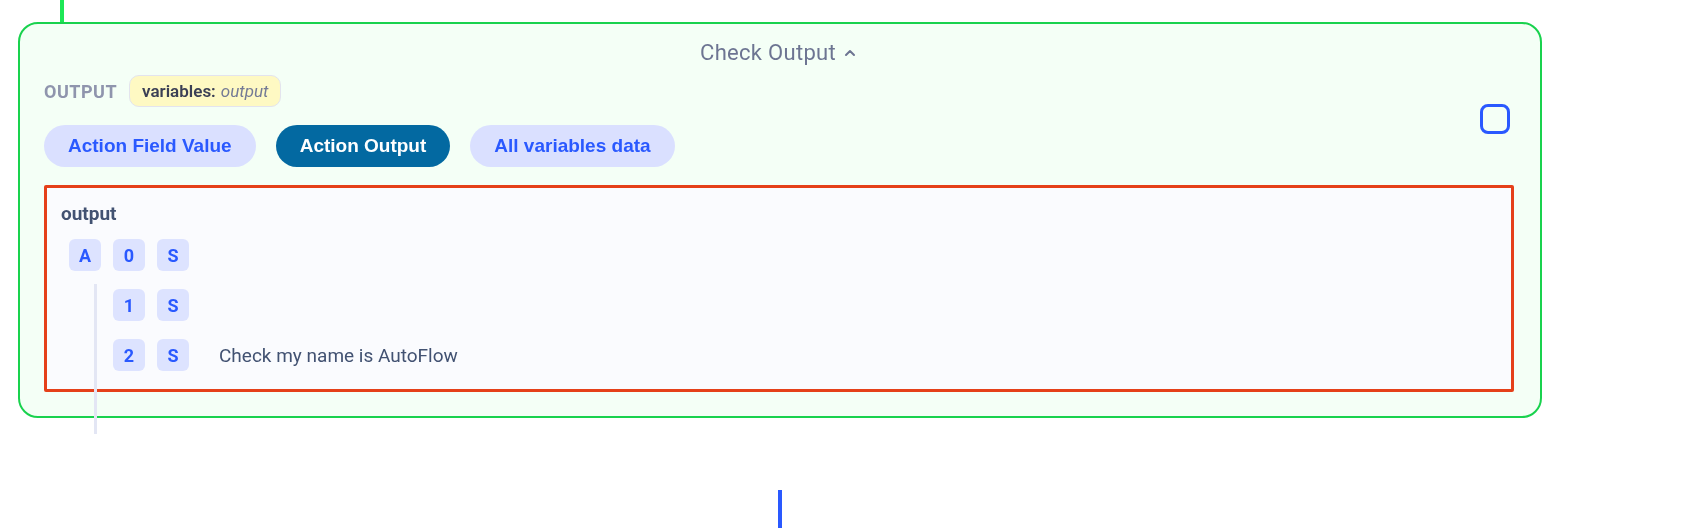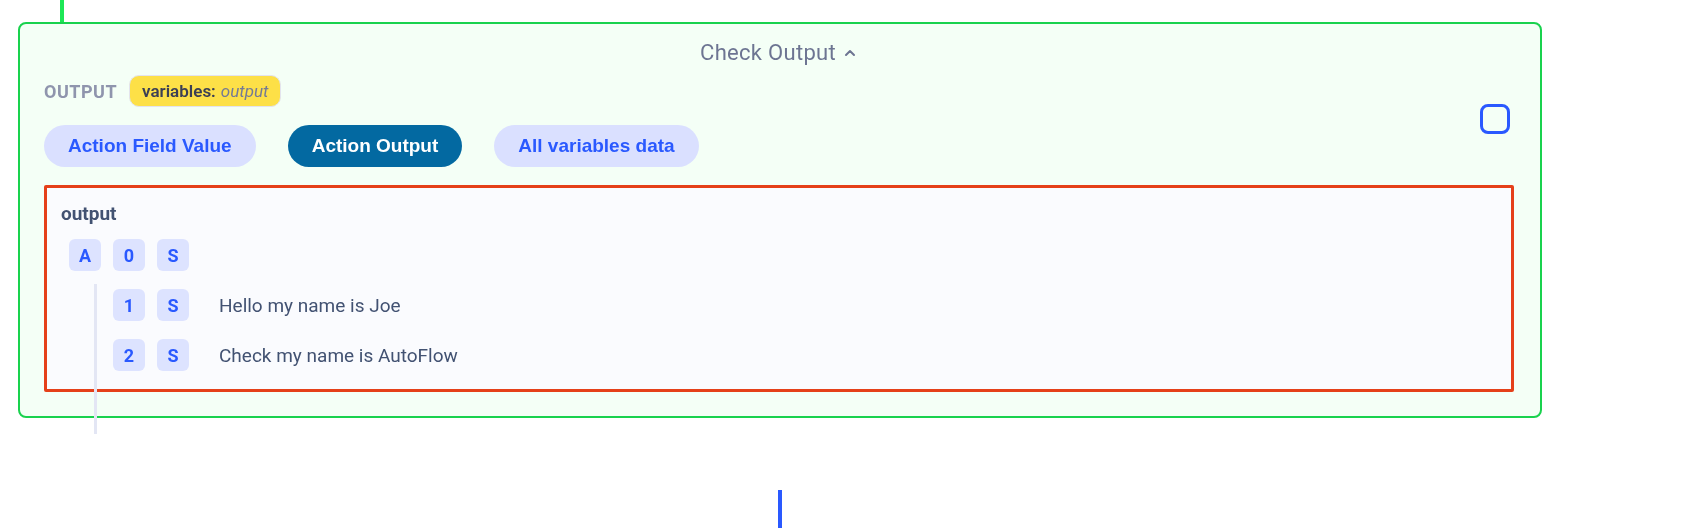--- a/index.html
+++ b/index.html
@@ -7,7 +7,7 @@
     .top-stub { position:absolute; left:60px; top:0; width:4px; height:22px; background:#1de756; }
     .panel {
       position:absolute; left:18px; top:22px; width:1524px;
-      border:2px solid #19d24e; border-radius:8px; background:#f4fff6;
+      border:2px solid #19d24e; border-radius:20px; background:#f4fff6;
       padding:16px 26px 24px 24px;
     }
     .panel-header { display:flex; justify-content:center; align-items:center; gap:6px; margin-bottom:10px; }

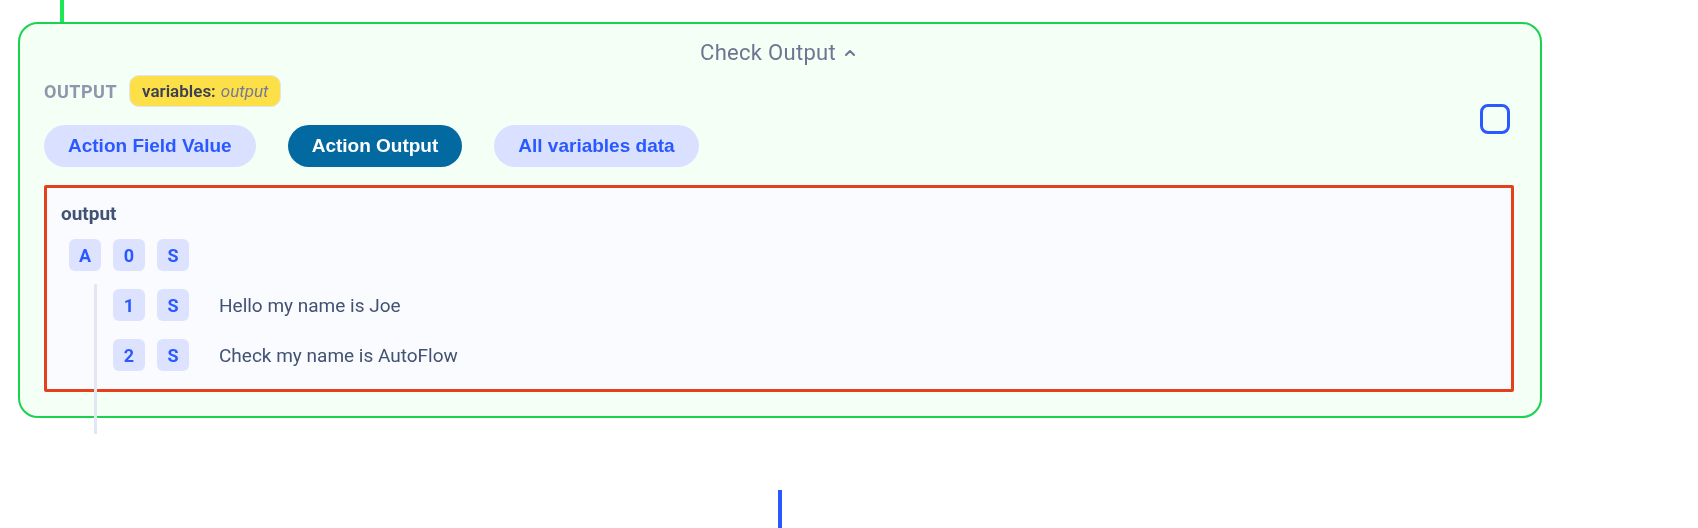--- a/index.html
+++ b/index.html
@@ -18,7 +18,7 @@
     .output-row { display:flex; align-items:center; gap:12px; margin-bottom:18px; }
     .output-label { color:#8f95ad; font-size:18px; font-weight:700; letter-spacing:.5px; }
     .chip {
-      border:1px solid #e3e4ee; background:#fde047; border-radius:10px;
+      border:1px solid #e3e4ee; background:#fef9c3; border-radius:10px;
       padding:5px 12px; display:inline-flex; align-items:center; gap:5px;
       font-size:17px;
     }

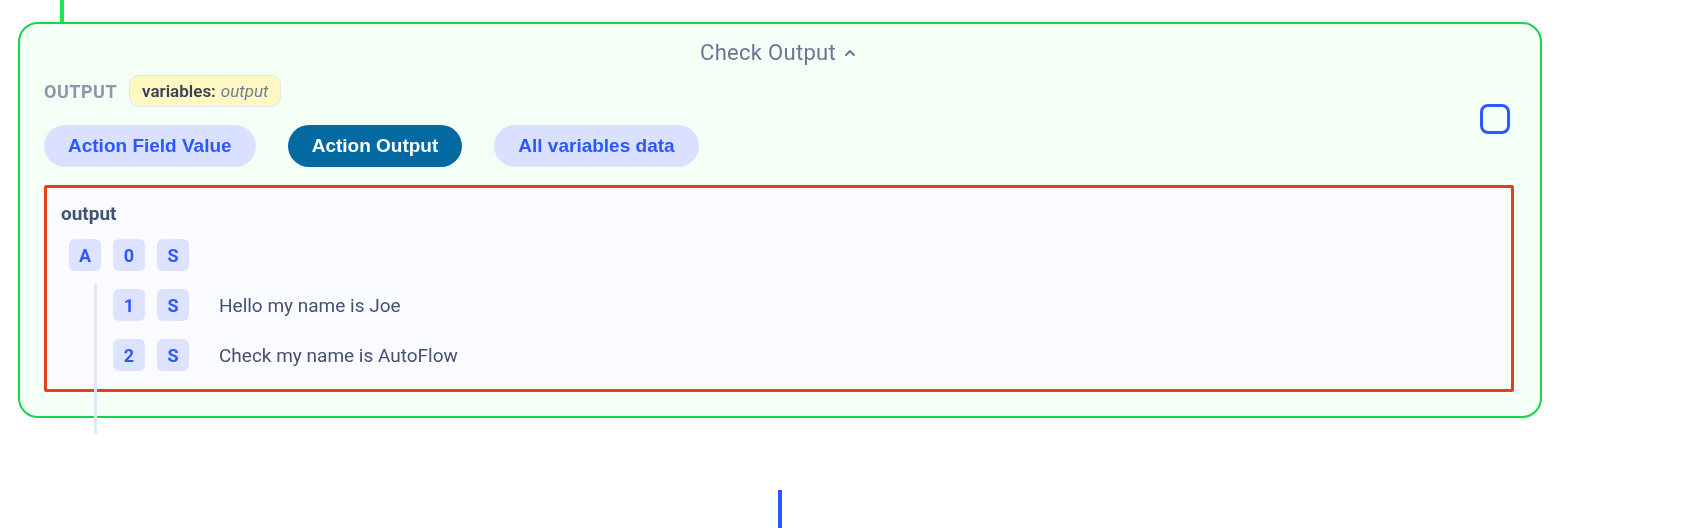--- a/index.html
+++ b/index.html
@@ -30,7 +30,7 @@
       border:3px solid #2a59ff; border-radius:8px; background:transparent;
     }
 
-    .tabs { display:flex; gap:32px; margin-bottom:18px; }
+    .tabs { display:flex; gap:20px; margin-bottom:18px; }
     .pill {
       border:none; border-radius:999px; padding:10px 24px;
       font-size:19px; font-weight:600; cursor:pointer;

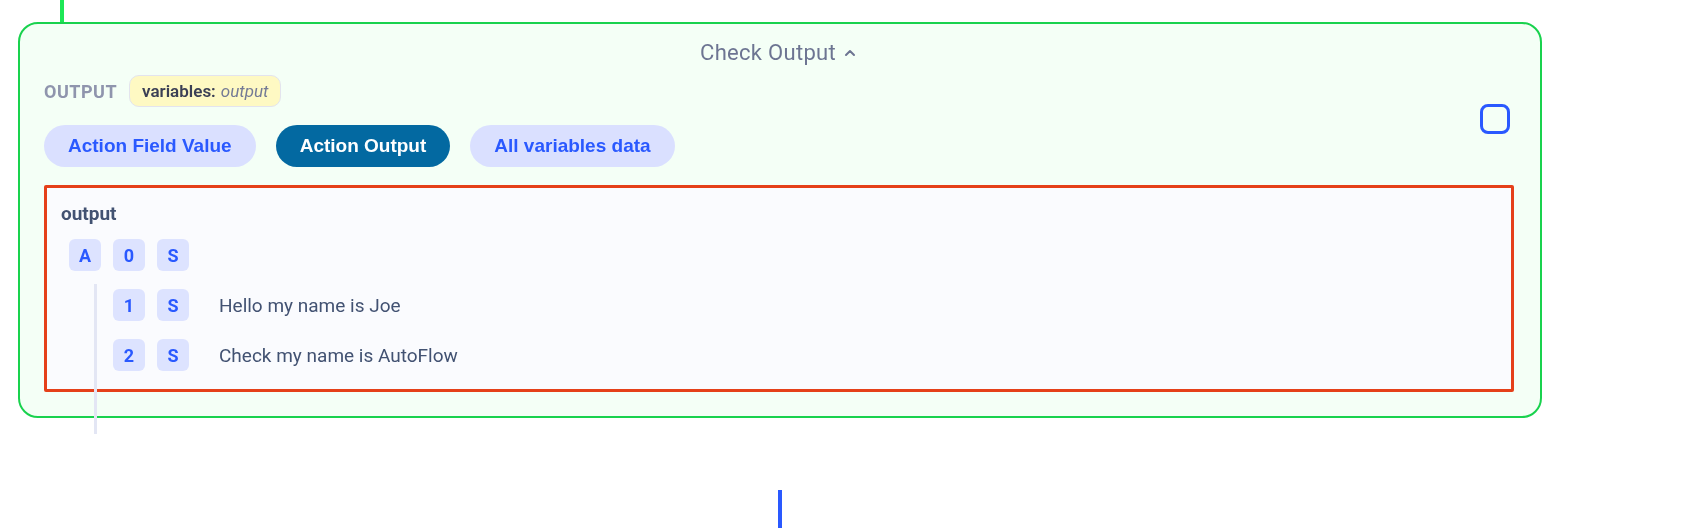--- a/index.html
+++ b/index.html
@@ -103,7 +103,6 @@
         <span class="spacer"></span>
         <span class="tag">1</span>
         <span class="tag">S</span>
-        <span class="value">Hello my name is Joe</span>
       </div>
 
       <div class="row">

